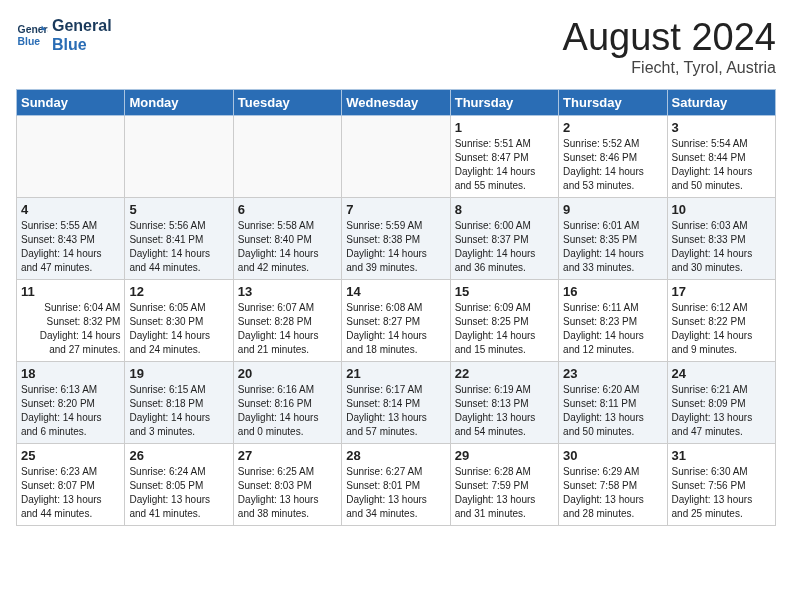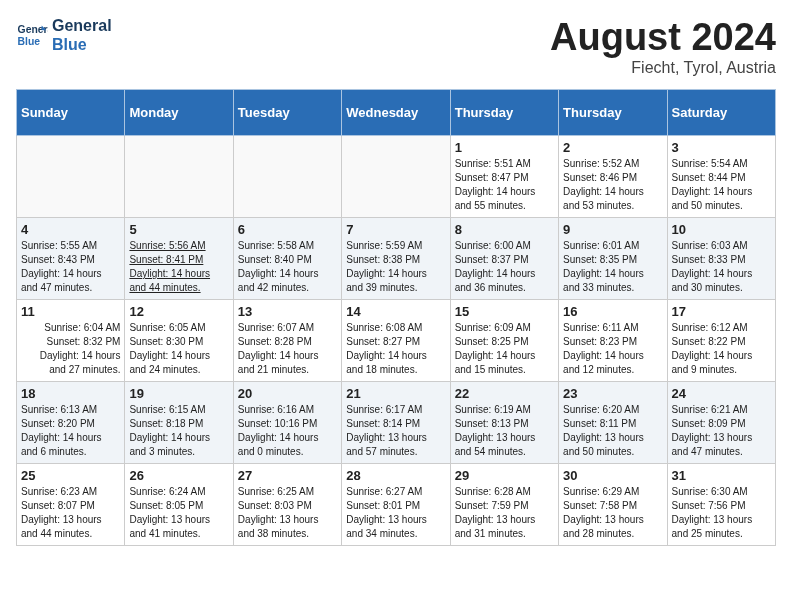--- a/index.html
+++ b/index.html
@@ -30,7 +30,7 @@
     }
     .month-title {
       font-size: 38px;
-      font-weight: bold;
+      font-weight: normal;
       color: #222;
     }
     .location-title {

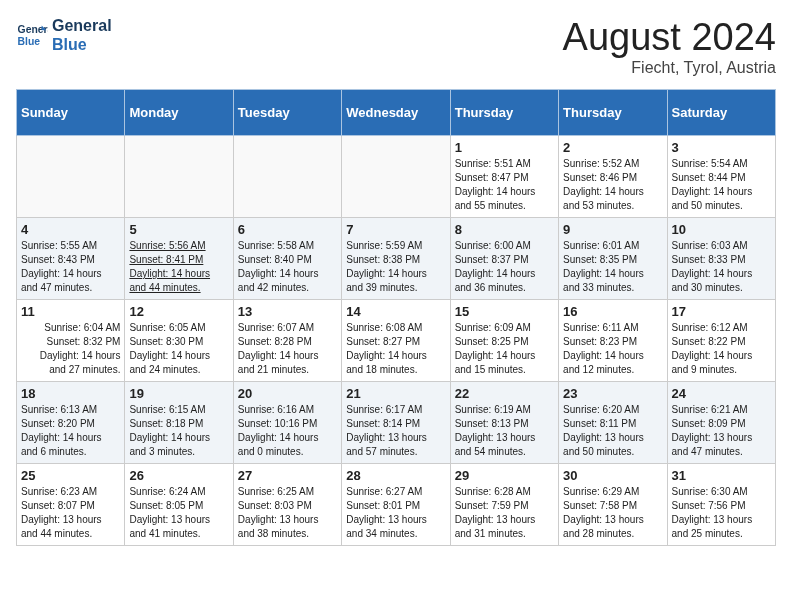--- a/index.html
+++ b/index.html
@@ -47,7 +47,7 @@
       color: #fff;
       font-size: 13px;
       font-weight: bold;
-      padding: 15px 4px;
+      padding: 5px 4px;
       text-align: left;
       border: 1px solid #aac4e0;
     }

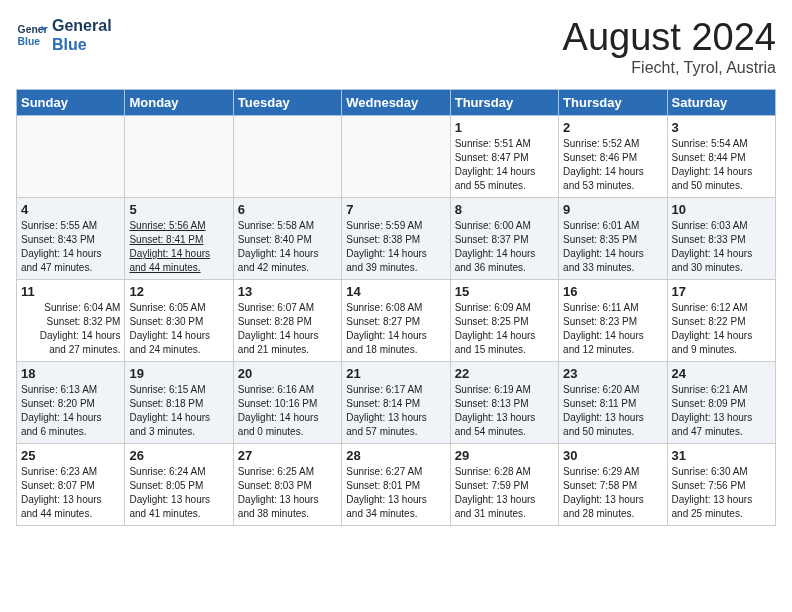--- a/index.html
+++ b/index.html
@@ -150,7 +150,7 @@
         </td>
         <td>
           <span class="day-num">5</span>
-          <div class="day-info" style="white-space: pre-line; text-decoration: underline;">Sunrise: 5:56 AM
+          <div class="day-info" style="white-space: pre-line;">Sunrise: 5:56 AM
 Sunset: 8:41 PM
 Daylight: 14 hours
 and 44 minutes.</div>

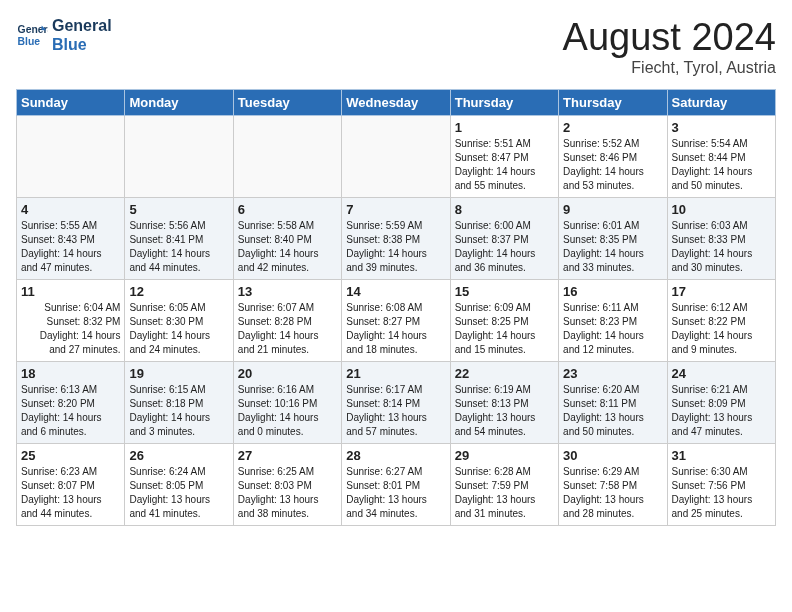--- a/index.html
+++ b/index.html
@@ -260,7 +260,7 @@
         <td>
           <span class="day-num">20</span>
           <div class="day-info" style="white-space: pre-line;">Sunrise: 6:16 AM
-Sunset: 10:16 PM
+Sunset: 8:16 PM
 Daylight: 14 hours
 and 0 minutes.</div>
         </td>

